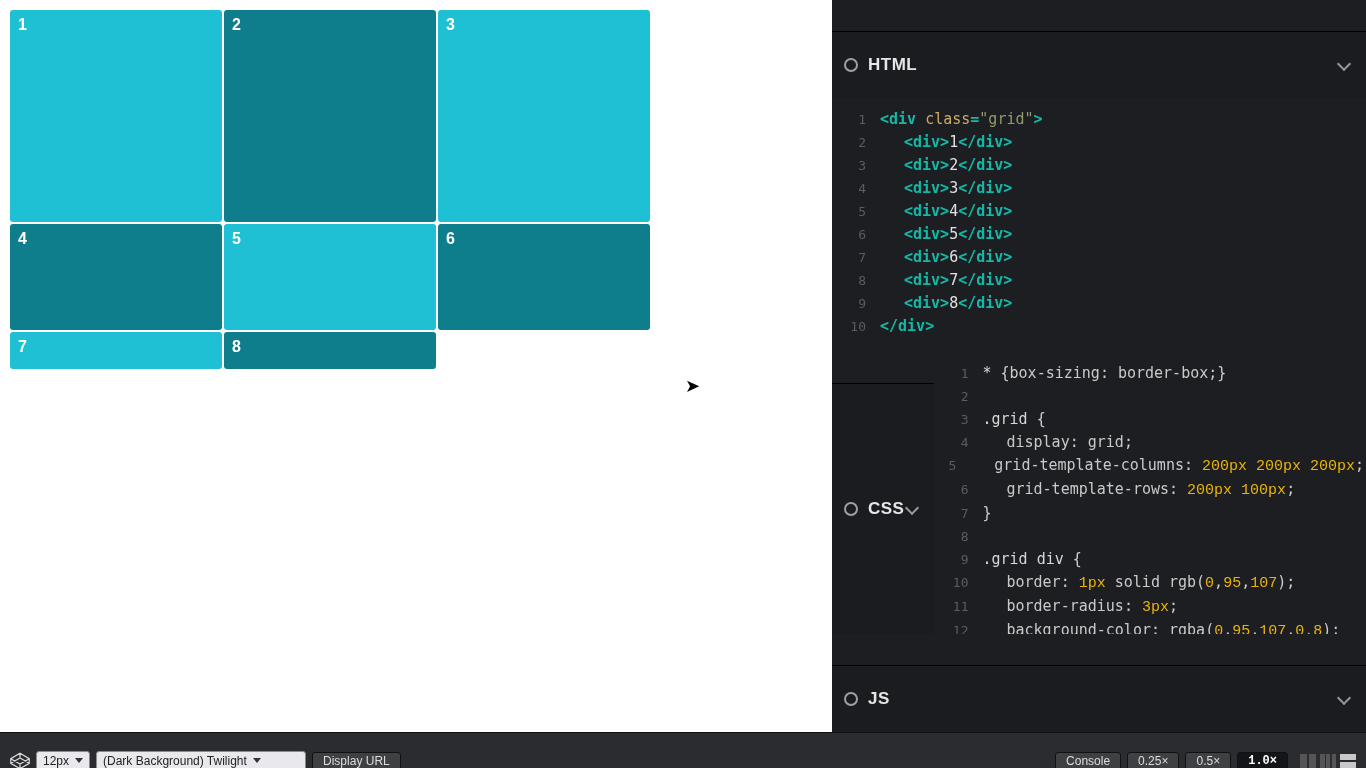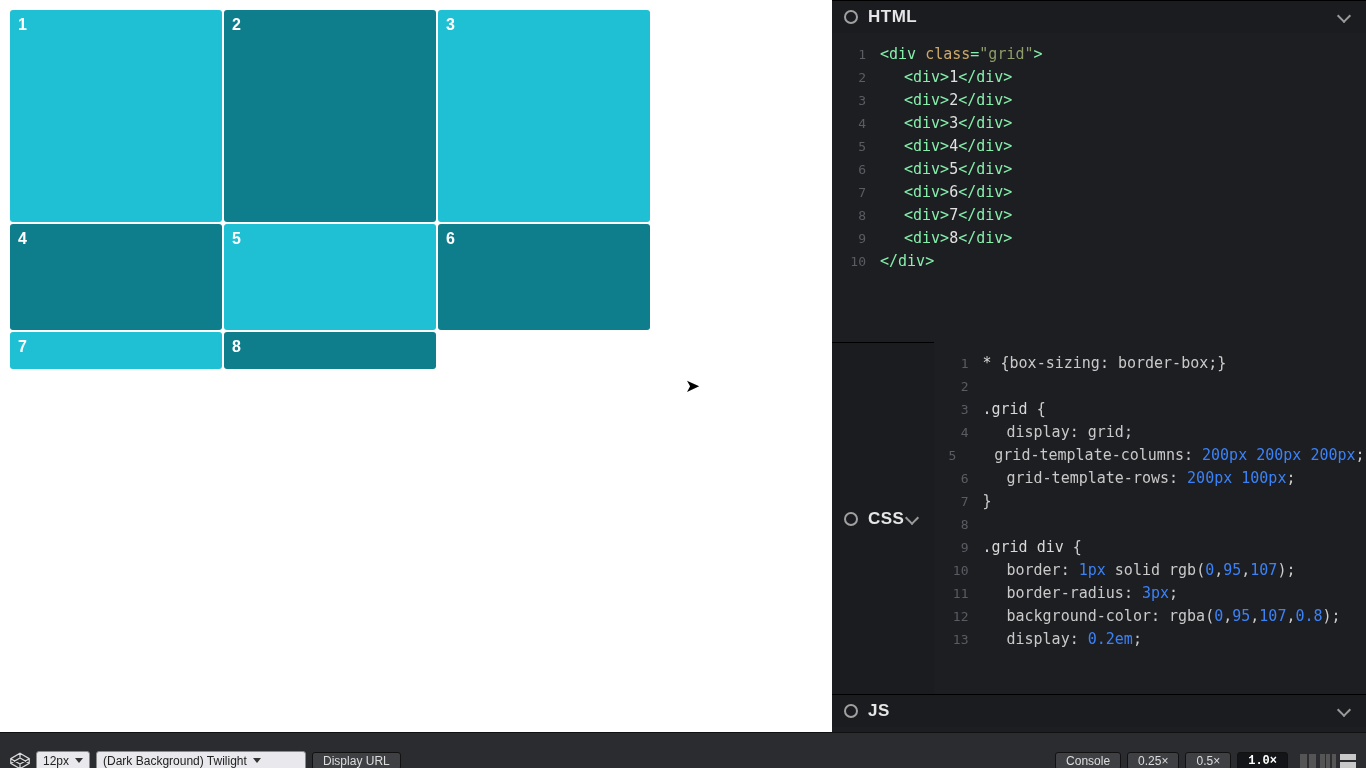--- a/index.html
+++ b/index.html
@@ -18,7 +18,7 @@
   
   .panel-header {
     display: flex; align-items: center; justify-content: space-between;
-    background: #1b1c20; padding: 6px 12px; border-top: 1px solid #000;
+    background: #1b1c20; padding: 23px 12px; border-top: 1px solid #000; margin-top: 31px;
   }
   .panel-header .left { display: flex; align-items: center; gap: 10px; }
   .panel-title { color: #e6e6e6; font-weight: 800; font-size: 17px; letter-spacing: .5px; }

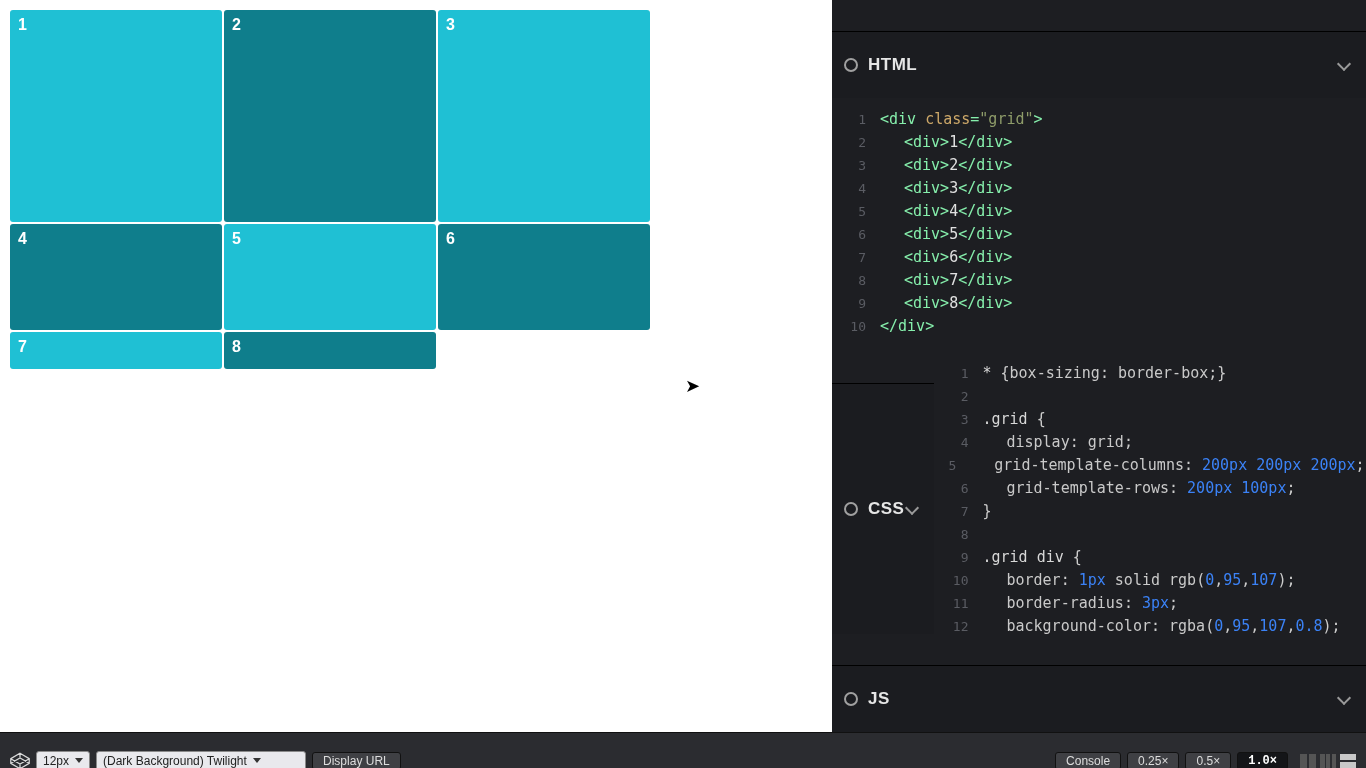--- a/index.html
+++ b/index.html
@@ -31,7 +31,7 @@
   .line { display: flex; align-items: baseline; white-space: pre; }
   .ln { width: 34px; text-align: right; color: #5a5c63; padding-right: 14px; user-select: none; font-size: 13px; }
   .indent1 { padding-left: 24px; }
-  .tok-tag    { color: #86efac; }
+  .tok-tag    { color: #14b8a6; font-weight: bold; }
   .tok-attr   { color: #cda869; }
   .tok-val    { color: #8f9d6a; }
   .tok-plain  { color: #e0e0e0; }

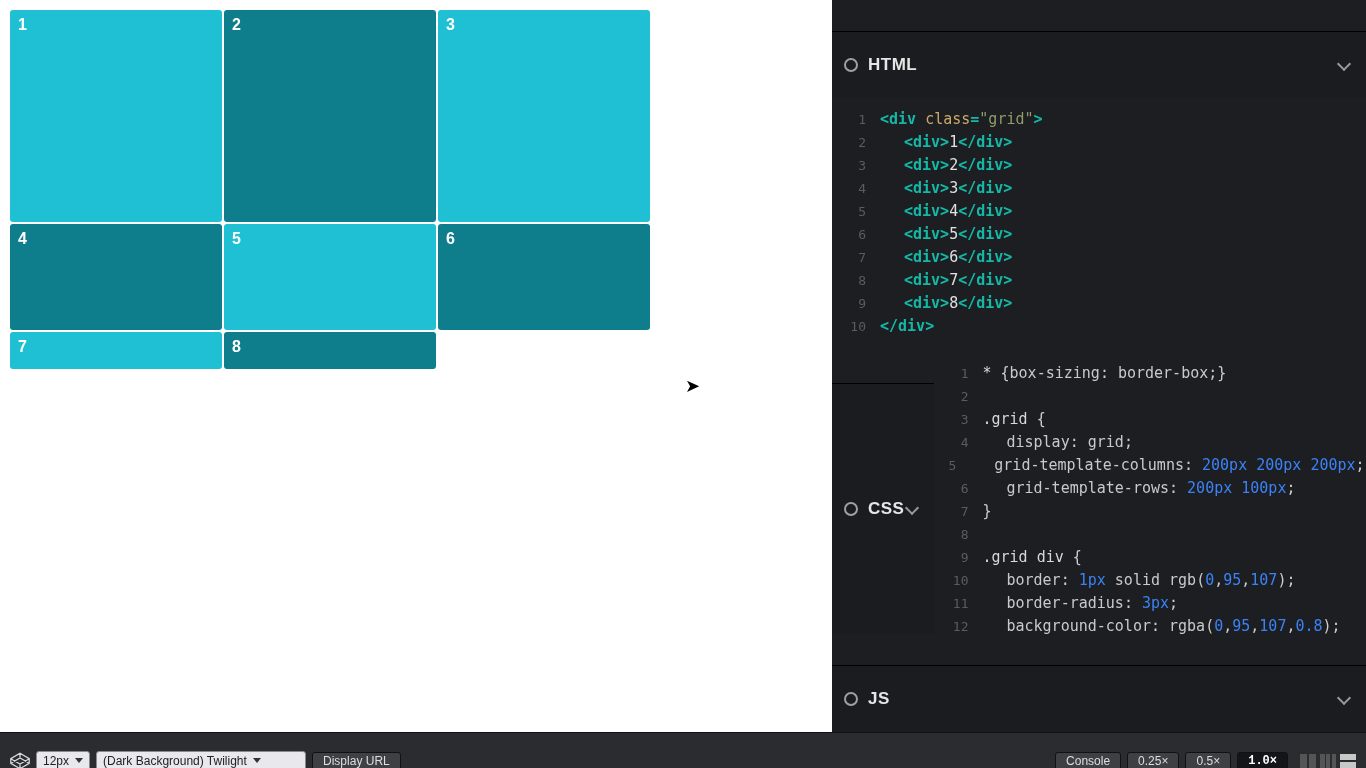--- a/index.html
+++ b/index.html
@@ -37,7 +37,7 @@
   .tok-plain  { color: #e0e0e0; }
   .tok-sel    { color: #d8d8d8; }
   .tok-prop   { color: #c9c9c9; }
-  .tok-num    { color: #3b82f6; }
+  .tok-num    { color: #eab308; font-family: Liberation Mono, monospace; }
   .tok-brace  { color: #cccccc; }
 
   .panel-html { flex: 0 0 342px; display: flex; flex-direction: column; }

